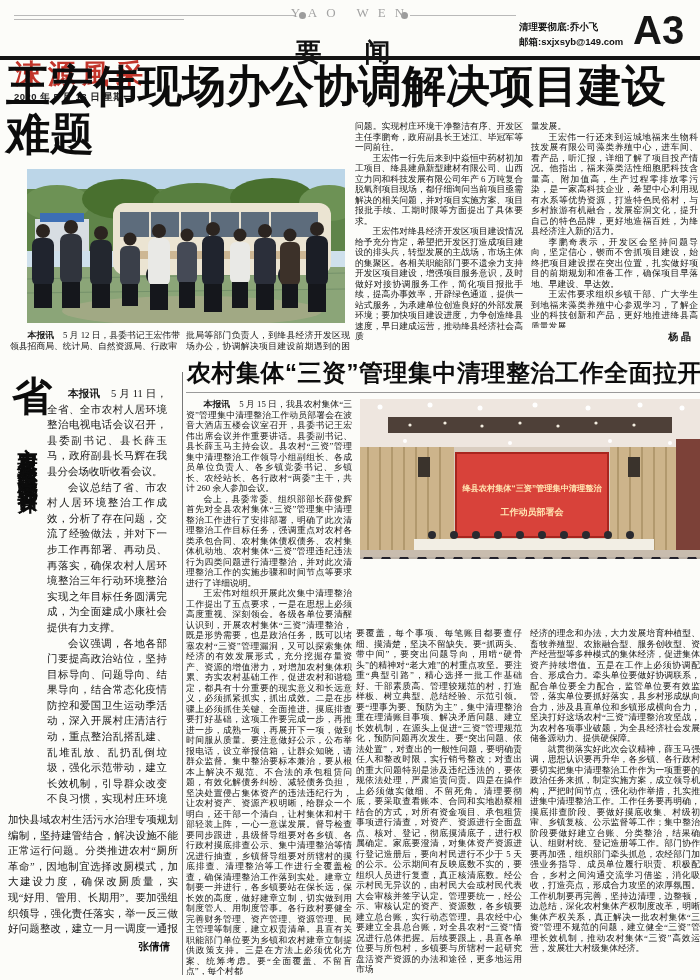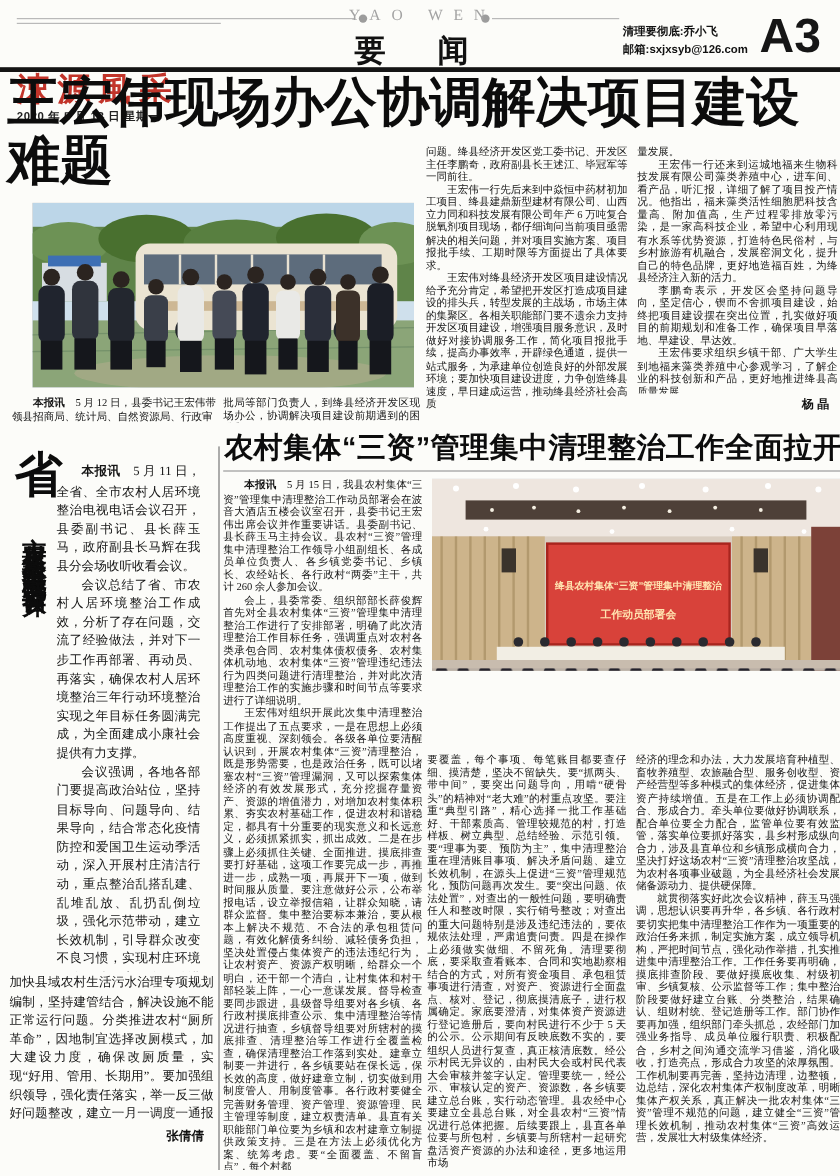--- a/index.html
+++ b/index.html
@@ -19,7 +19,7 @@
   .section{position:absolute;left:269px;top:5px;width:166px;text-align:center;}
   .section-pinyin{font-family:"Liberation Serif",serif;font-size:13px;color:#a3a3a3;letter-spacing:9px;}
   .section-name{font-family:"Liberation Sans",sans-serif;font-size:26px;font-weight:900;
-        letter-spacing:18px;margin-top:4px;color:#111;}
+        letter-spacing:18px;margin-top:14px;color:#111;}
   .editor-box{position:absolute;left:519px;top:19px;width:118px;font-family:"Liberation Sans",sans-serif;
         font-size:9.5px;font-weight:bold;line-height:15px;color:#111;}
   .pageno{position:absolute;left:633px;top:8px;font-family:"Liberation Sans",sans-serif;

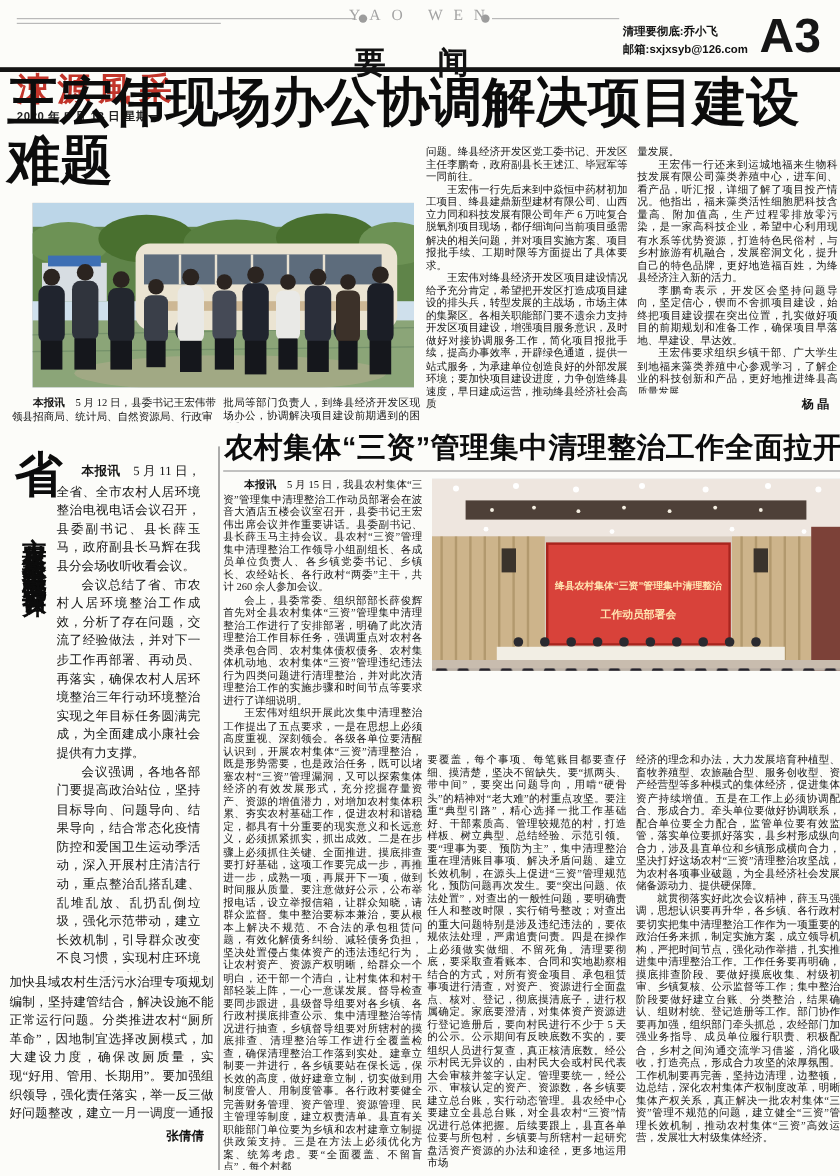--- a/index.html
+++ b/index.html
@@ -82,7 +82,7 @@
     </div>
     <div class="editor-box">
       <div>清理要彻底:乔小飞</div>
-      <div>邮箱:sxjxsyb@126.com</div>
+      <div>邮箱:sxjxsyb@149.com</div>
     </div>
     <div class="pageno">A3</div>
     <div class="hdr-bar"></div>

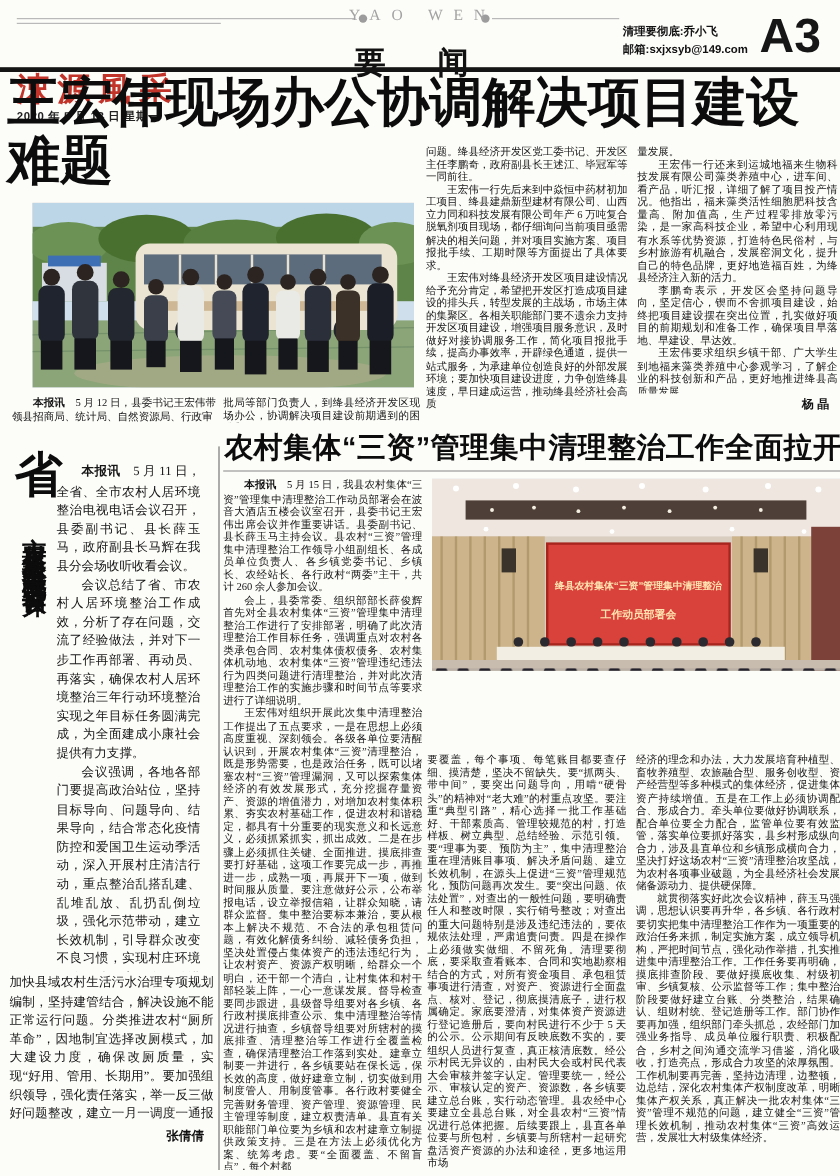--- a/index.html
+++ b/index.html
@@ -187,7 +187,7 @@
       <p class="para">批局等部门负责人，到绛县经济开发区现场办公，协调解决项目建设前期遇到的困难和</p>
     </div>
   <div class="bodycol a1-mid cont">
-      <p class="para">问题。绛县经济开发区党工委书记、开发区主任李鹏奇，政府副县长王述江、毕冠军等一同前往。</p>
+      <p class="para">问题。实现村庄环境干净整洁有序、开发区主任李鹏奇，政府副县长王述江、毕冠军等一同前往。</p>
       <p class="para">王宏伟一行先后来到中焱恒中药材初加工项目、绛县建鼎新型建材有限公司、山西立力同和科技发展有限公司年产 6 万吨复合脱氧剂项目现场，都仔细询问当前项目亟需解决的相关问题，并对项目实施方案、项目报批手续、工期时限等方面提出了具体要求。</p>
       <p class="para">王宏伟对绛县经济开发区项目建设情况给予充分肯定，希望把开发区打造成项目建设的排头兵，转型发展的主战场，市场主体的集聚区。各相关职能部门要不遗余力支持开发区项目建设，增强项目服务意识，及时做好对接协调服务工作，简化项目报批手续，提高办事效率，开辟绿色通道，提供一站式服务，为承建单位创造良好的外部发展环境；要加快项目建设进度，力争创造绛县速度，早日建成运营，推动绛县经济社会高质</p>
     </div>

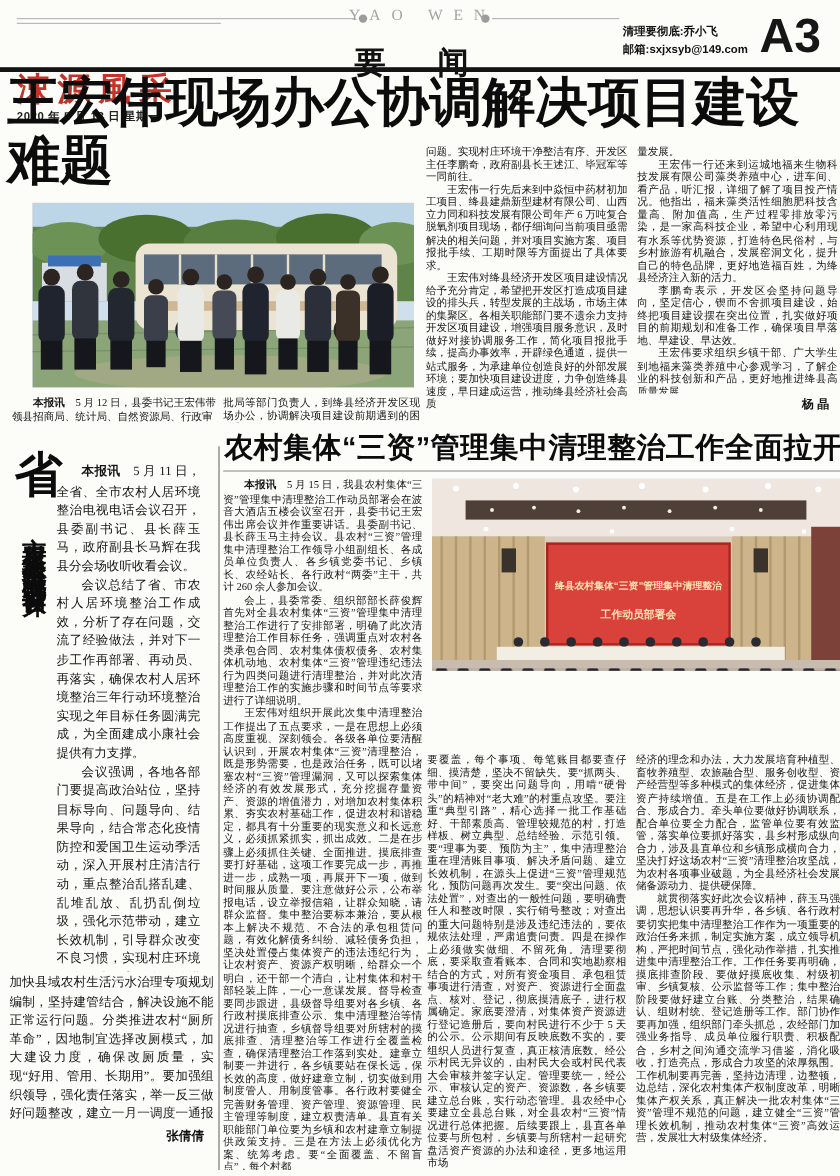--- a/index.html
+++ b/index.html
@@ -33,7 +33,7 @@
   .photo2{left:360px;top:399px;width:340px;height:160px;}
   .bodycol{position:absolute;overflow:hidden;font-size:8.8px;line-height:10.5px;text-align:justify;color:#151515;}
   .para{margin:0;text-indent:2em;}
-  .para b{font-family:Liberation Mono, monospace;}
+  .para b{font-family:Liberation Sans, sans-serif;}
   .cont .para:first-child{text-indent:0;}
   .cap-a{left:10px;top:330px;width:170px;height:22px;}
   .cap-b{left:186px;top:330px;width:164px;height:22px;}

